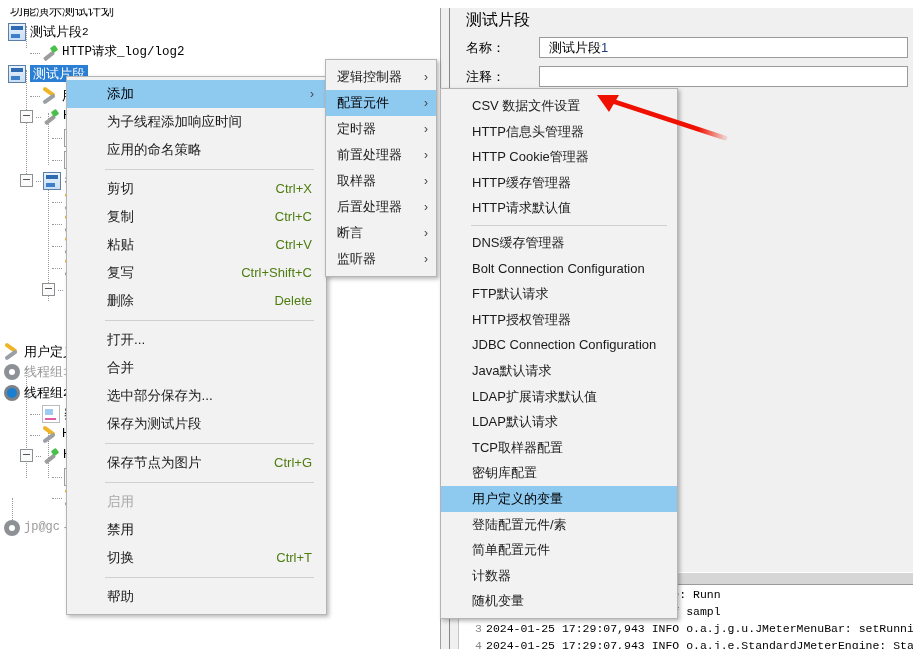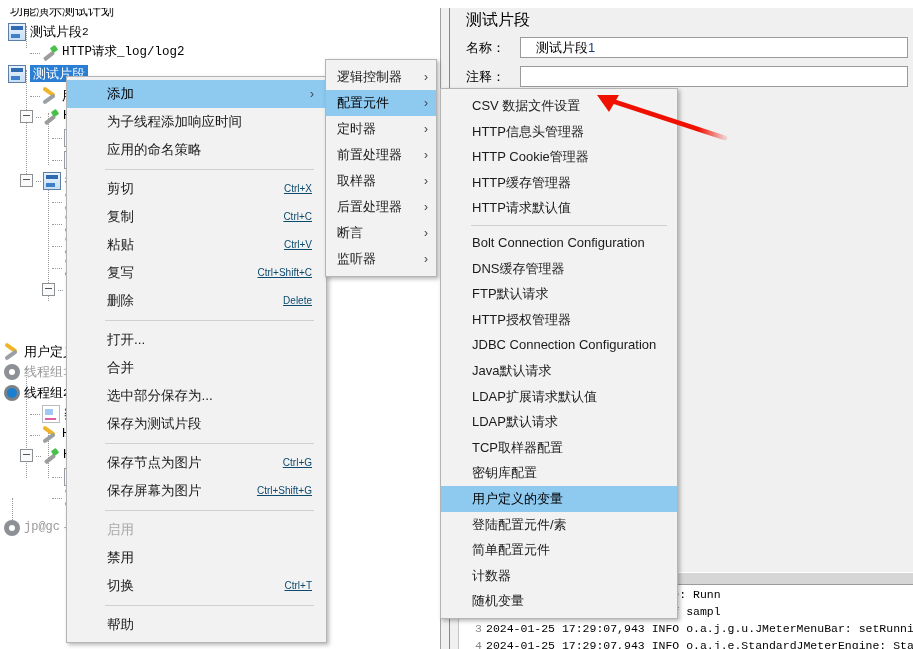--- a/index.html
+++ b/index.html
@@ -164,6 +164,7 @@
     display:flex;
     align-items:center;
     padding: 2px 6px 2px 16px;
+    gap: 19px;
   }
   .field-label {
     width:54px;

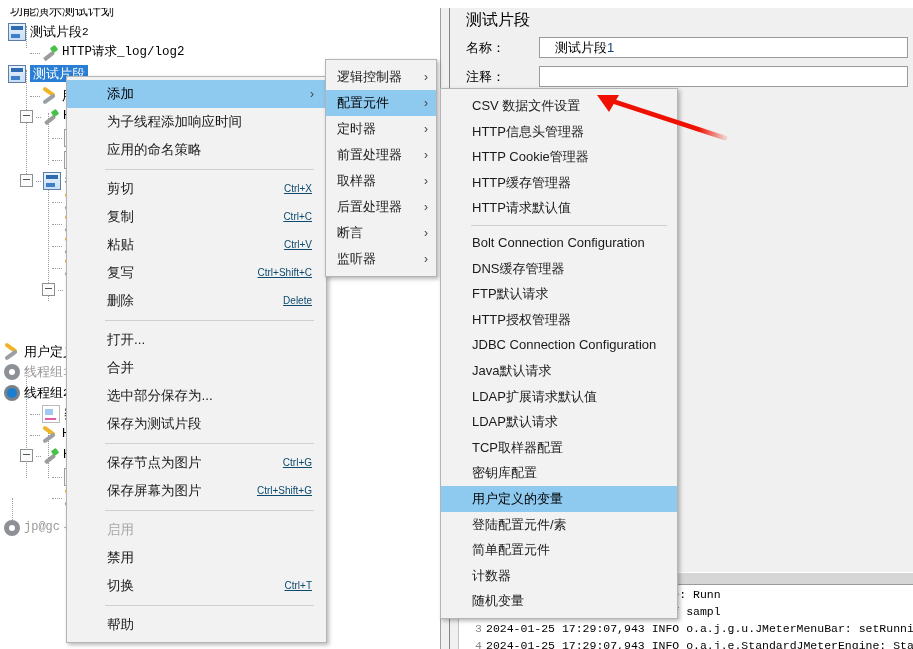--- a/index.html
+++ b/index.html
@@ -179,7 +179,7 @@
     border:1px solid #9a9a9a;
     font-size:13px;
     line-height:19px;
-    padding: 0 15px;
+    padding: 0 9px;
     color:#000;
     overflow:hidden;
     white-space:nowrap;

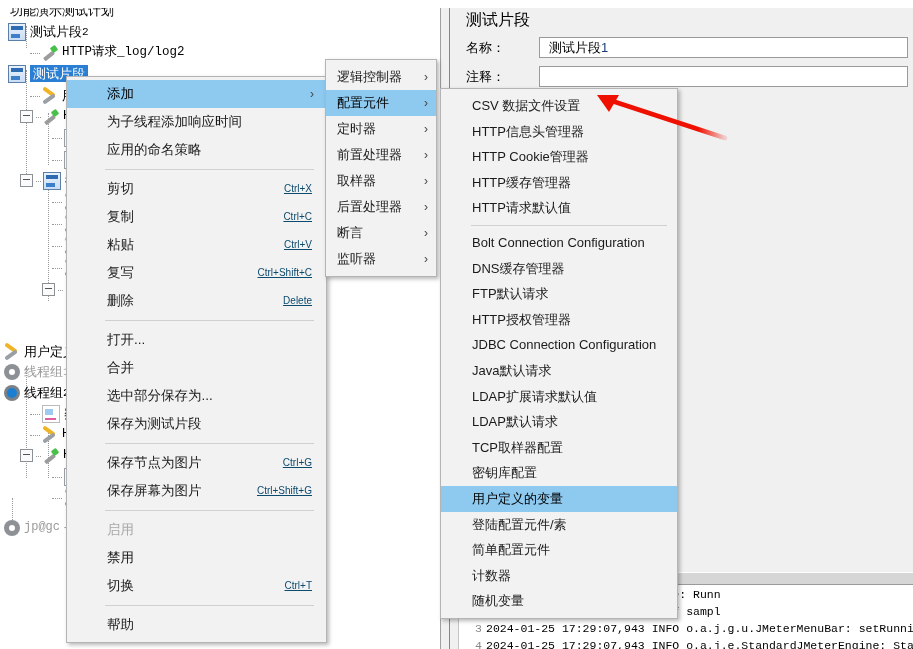--- a/index.html
+++ b/index.html
@@ -259,9 +259,8 @@
     position:absolute;
     right:14px;
     top:0;
-    font-size:10px;
-    color:#0c4a6e;
-    text-decoration:underline;
+    font-size:13px;
+    color:#4d7c0f;
   }
   .menu-item .chev {
     position:absolute;

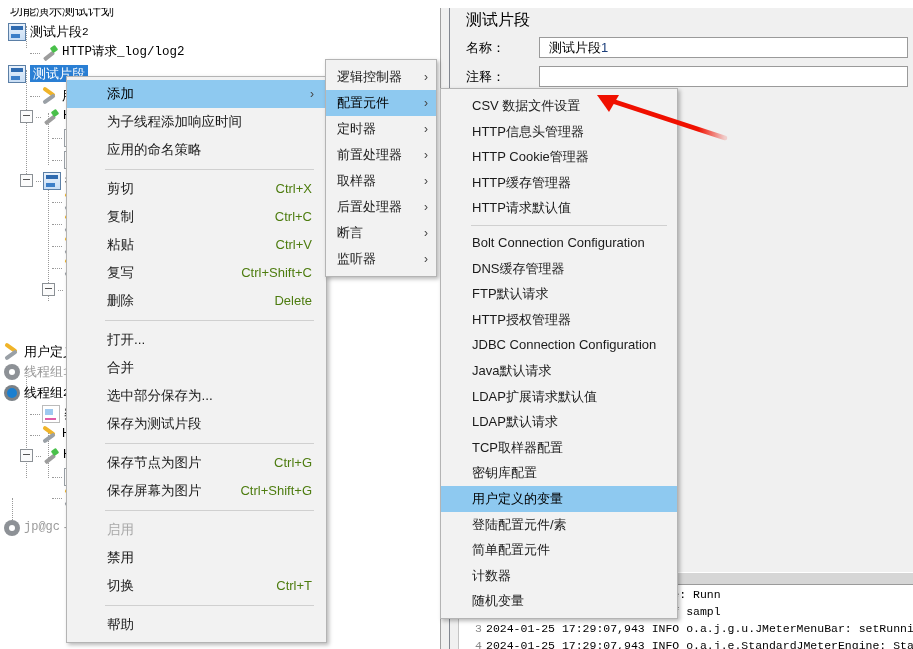--- a/index.html
+++ b/index.html
@@ -590,10 +590,10 @@
     </div>
     <div class="menu-sep"></div>
     <div class="menu-item">
+      <span>DNS缓存管理器</span>
+    </div>
+    <div class="menu-item">
       <span>Bolt Connection Configuration</span>
-    </div>
-    <div class="menu-item">
-      <span>DNS缓存管理器</span>
     </div>
     <div class="menu-item">
       <span>FTP默认请求</span>

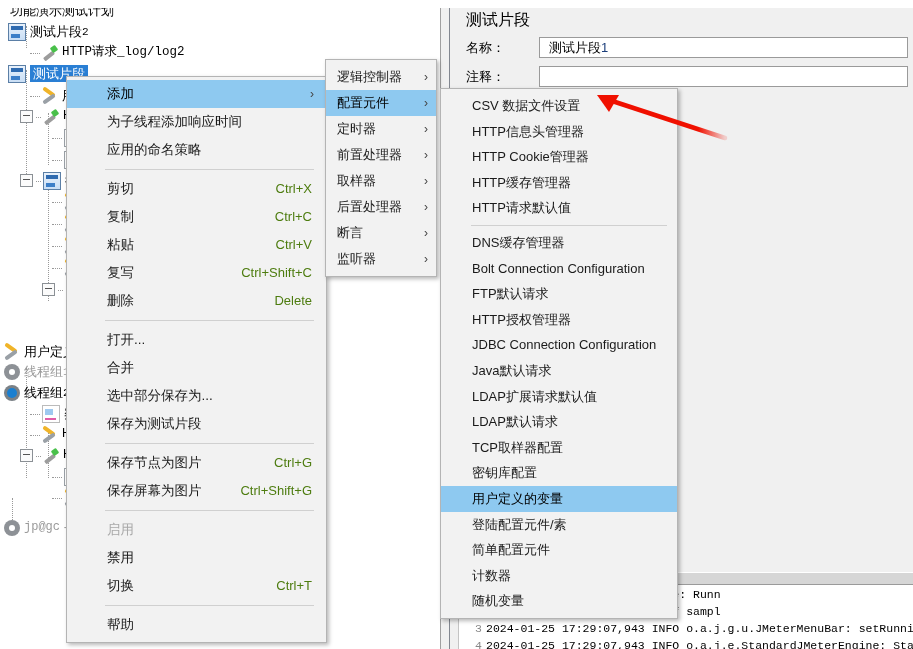--- a/index.html
+++ b/index.html
@@ -516,10 +516,6 @@
       <span>保存节点为图片</span>
       <span class="accel">Ctrl+G</span>
     </div>
-    <div class="menu-item">
-      <span>保存屏幕为图片</span>
-      <span class="accel">Ctrl+Shift+G</span>
-    </div>
     <div class="menu-sep"></div>
     <div class="menu-item disabled">
       <span>启用</span>

